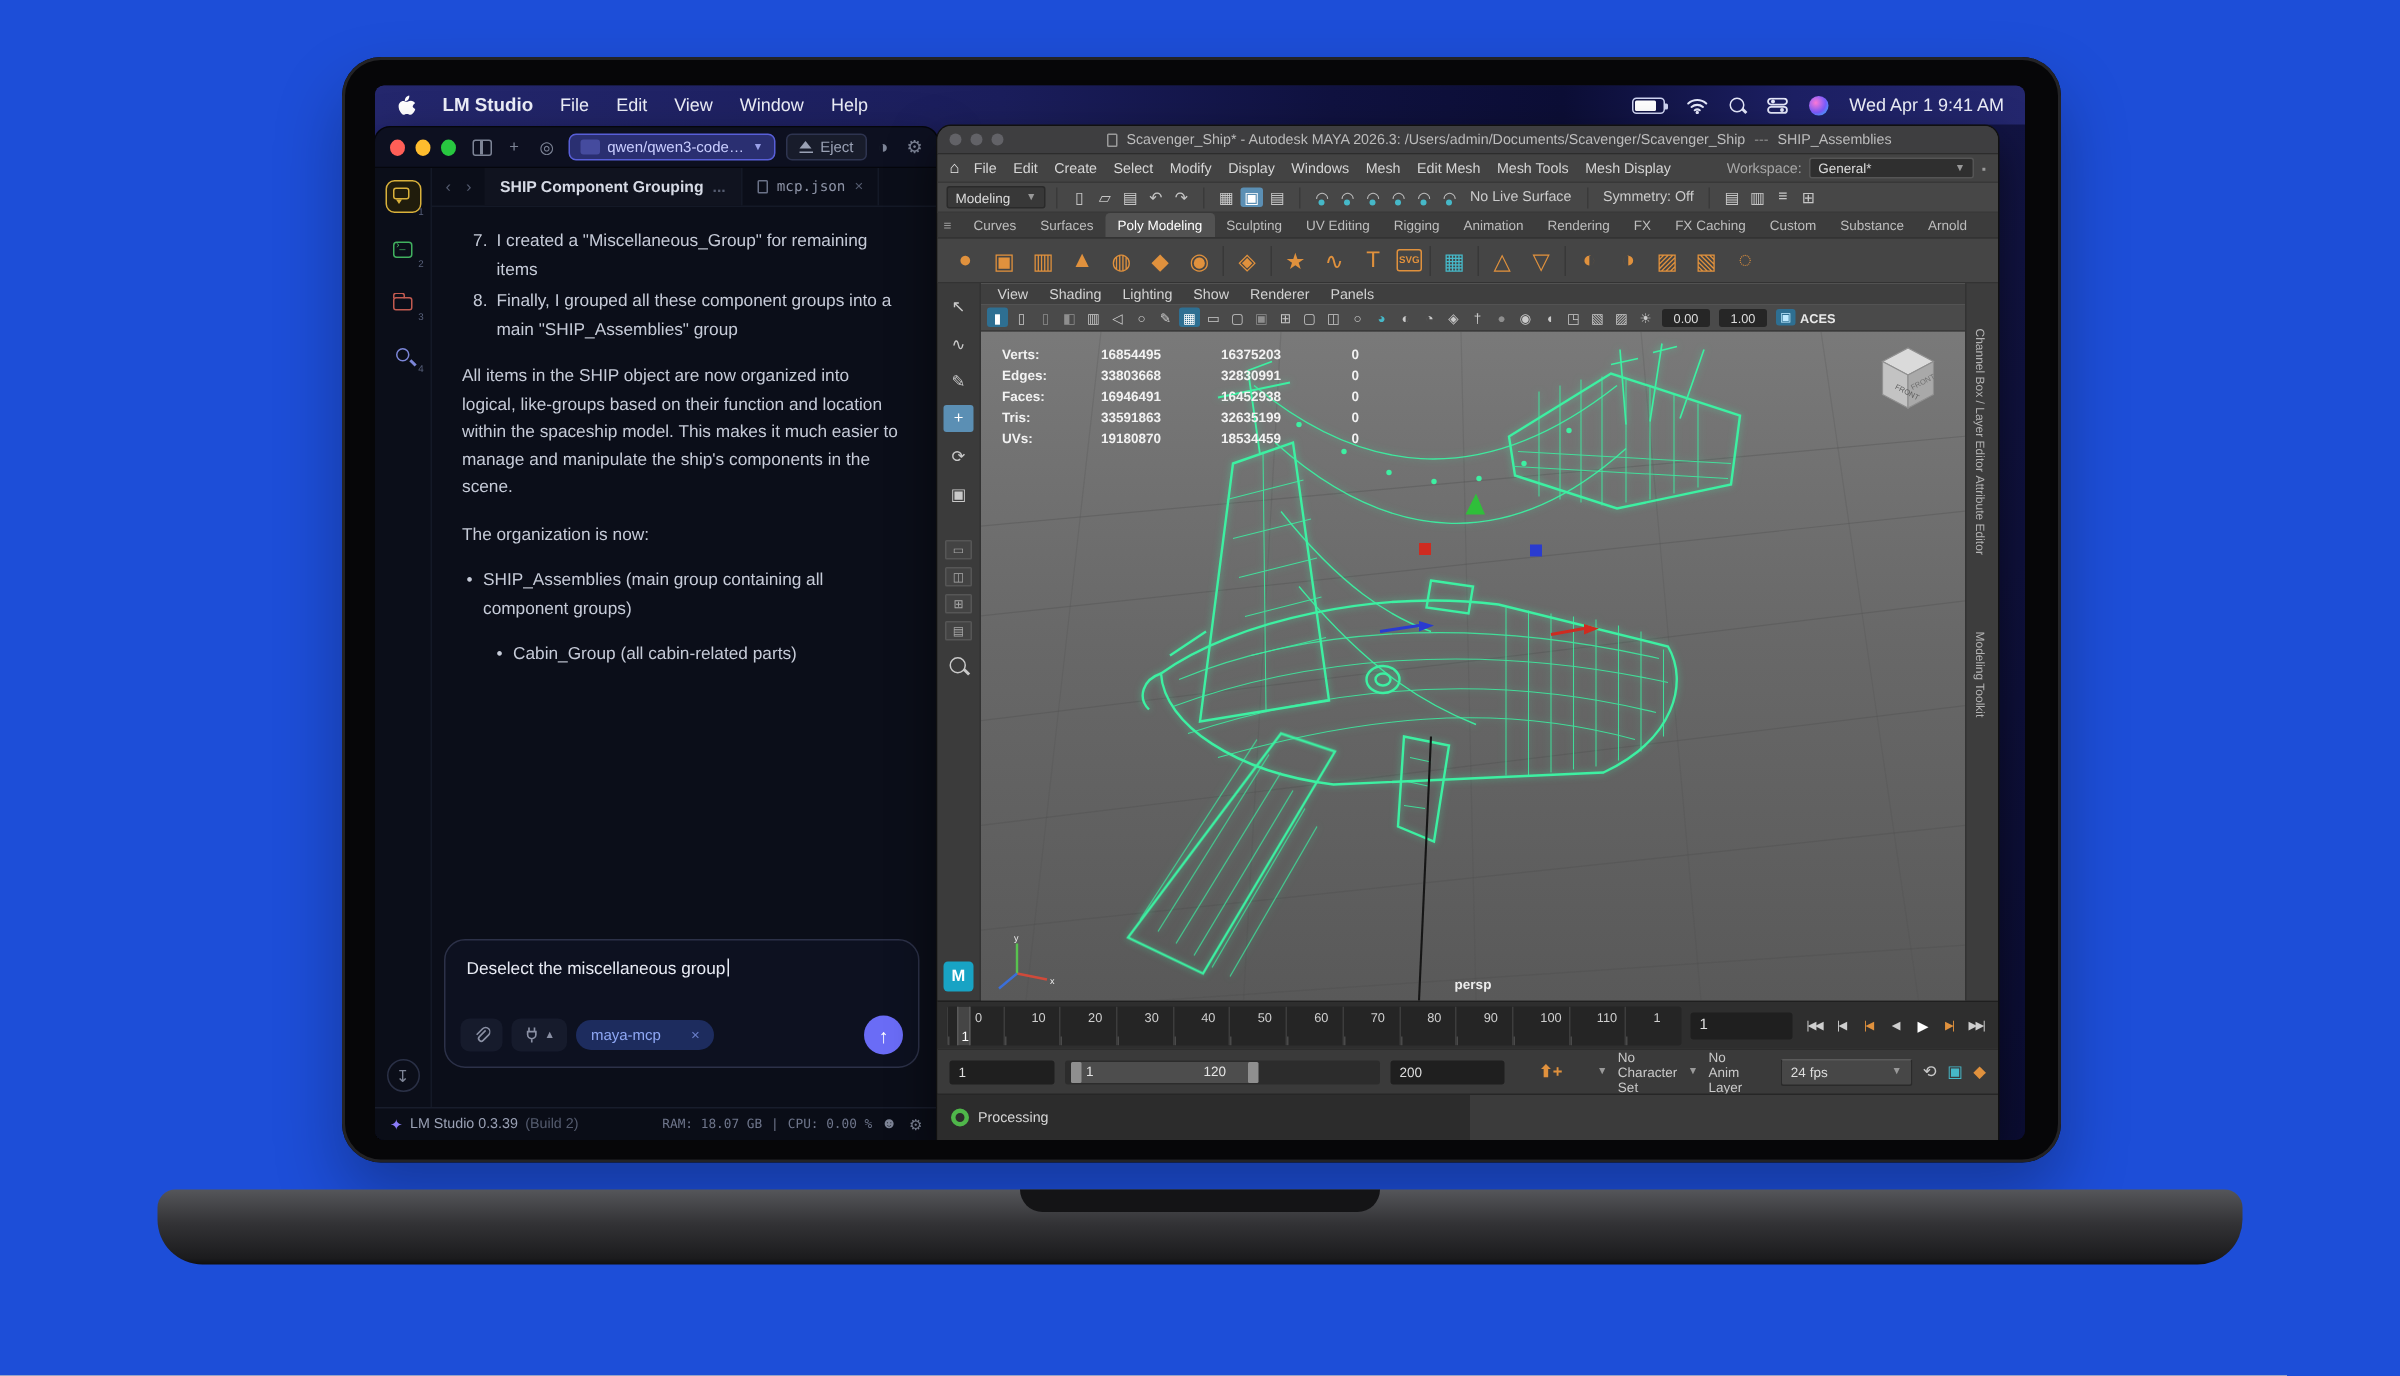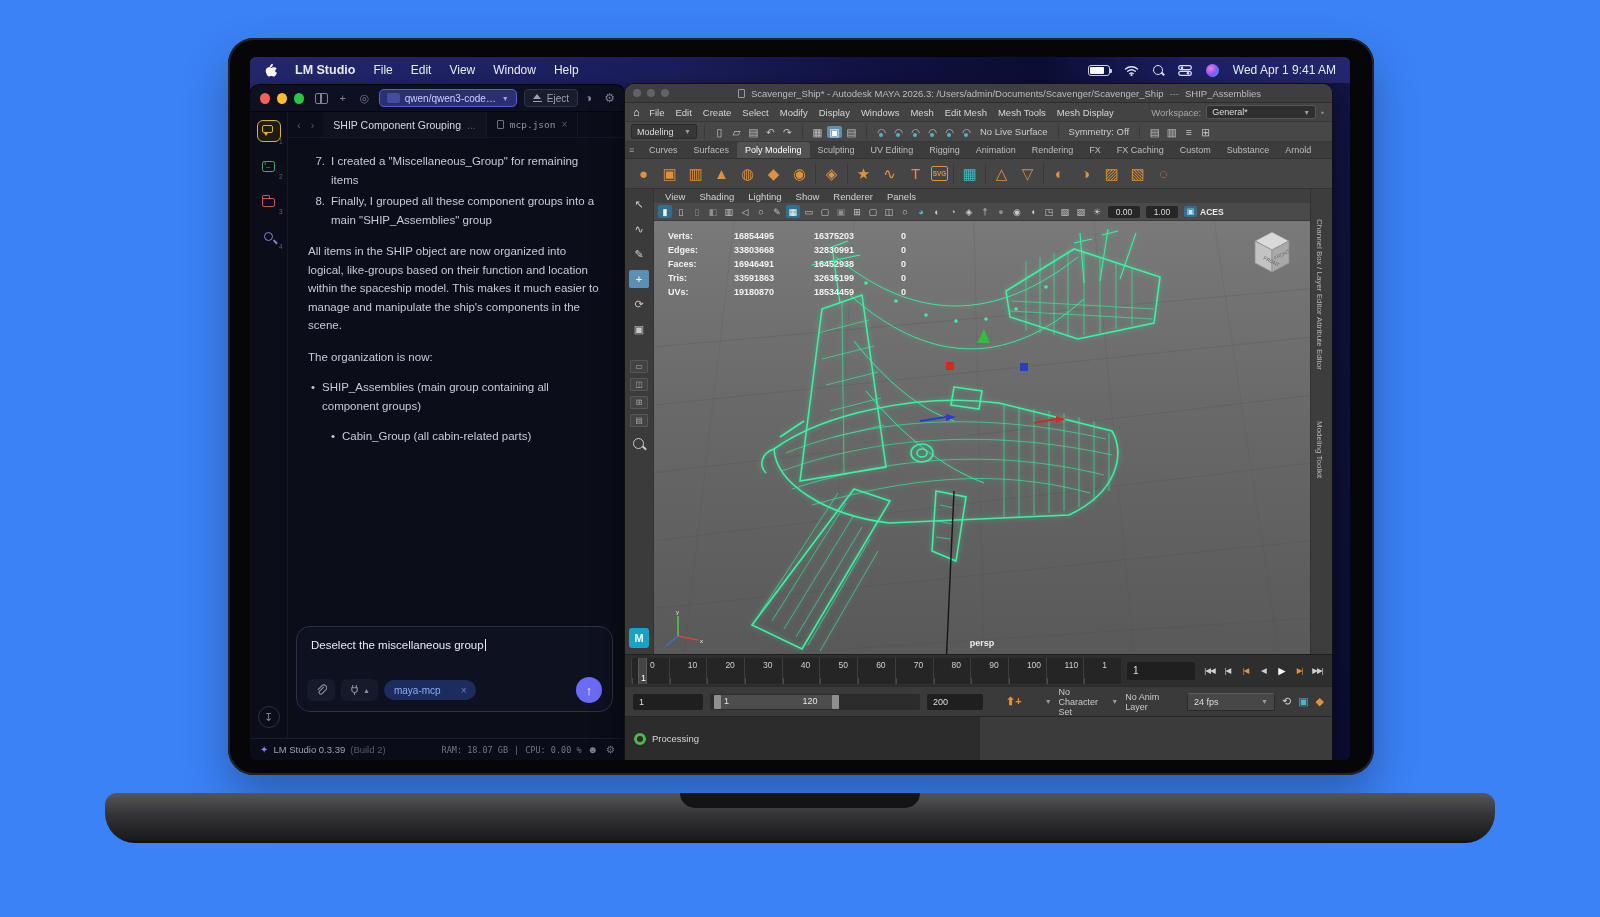--- a/index.html
+++ b/index.html
@@ -8,7 +8,7 @@
   *{margin:0;padding:0;box-sizing:border-box;}
   html,body{background:#fff;}
   body{font-family:"Liberation Sans",sans-serif;}
-  .stage{position:relative;width:1600px;height:917px;background:#3b82f6;overflow:hidden;}
+  .stage{position:relative;width:1600px;height:917px;background:#1d4ed8;overflow:hidden;}
 
   
   .screen-shell{position:absolute;left:228px;top:38px;width:1146px;height:737px;background:#060608;

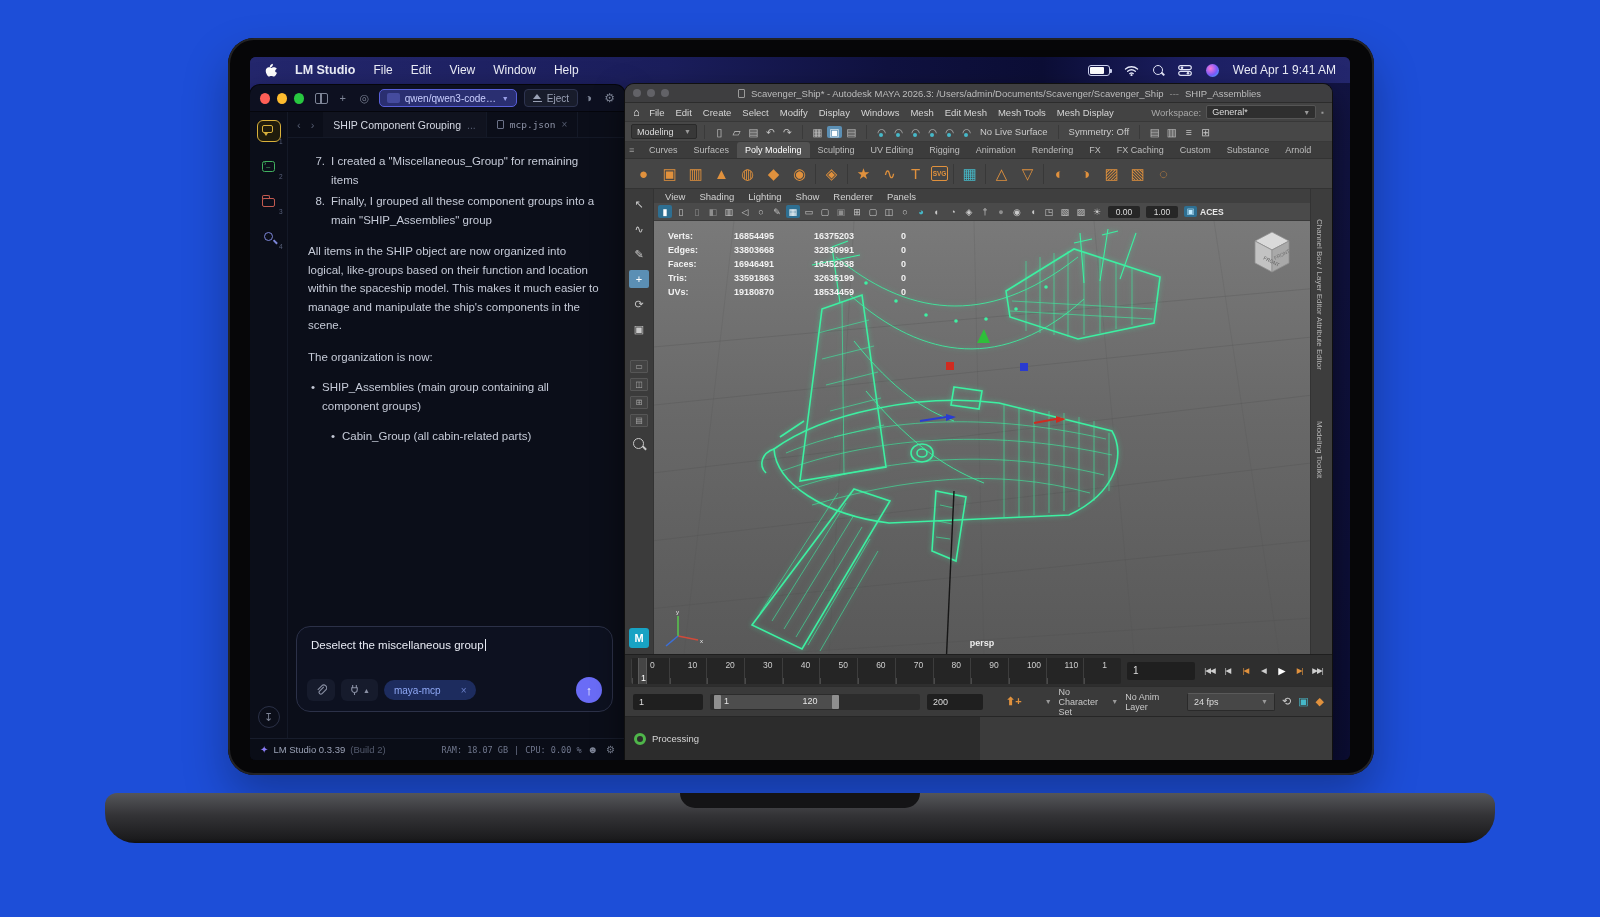--- a/index.html
+++ b/index.html
@@ -81,7 +81,7 @@
   .lm-tabs{height:26px;display:flex;align-items:stretch;border-bottom:1px solid #141927;font-size:10.5px;color:#8d93a6;flex:0 0 auto;}
   .tab-nav{display:flex;align-items:center;gap:10px;padding:0 9px;color:#555c70;font-size:11px;}
   .lm-tab{display:flex;align-items:center;gap:6px;padding:0 10px;border-right:1px solid #141927;}
-  .lm-tab.active{background:#10131f;color:#d6dae5;}
+  .lm-tab.active{background:#10131f;color:#d6dae5;font-weight:bold;}
   .tab-dots{color:#555c70;}
   .tab-file-icon{width:7px;height:9px;border:1px solid #6b7288;border-radius:1px;}
   .tab-close{color:#555c70;font-size:10px;}

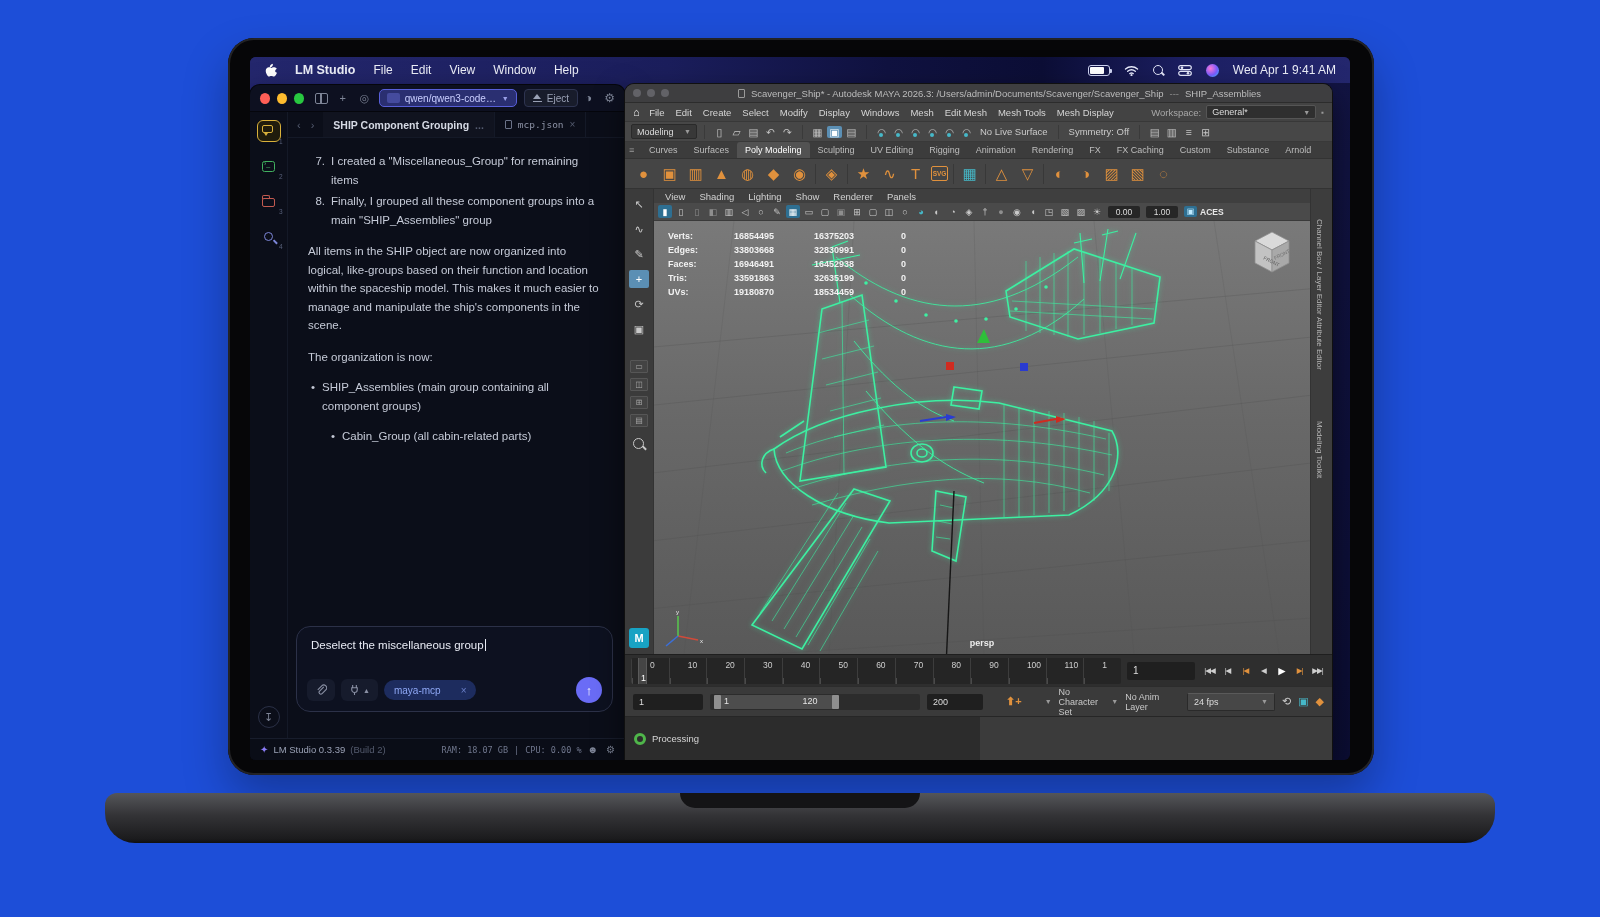--- a/index.html
+++ b/index.html
@@ -795,7 +795,7 @@
               <span class="lab" style="left:14px;">1</span>
               <span class="lab" style="left:44%;">120</span>
             </span>
-            <span class="rfield" style="width:56px;">200</span>
+            <span class="rfield" style="width:76px;">200</span>
             <span class="vsep"></span>
             <span class="key-icon">⬆+</span>
             <span class="vsep"></span>

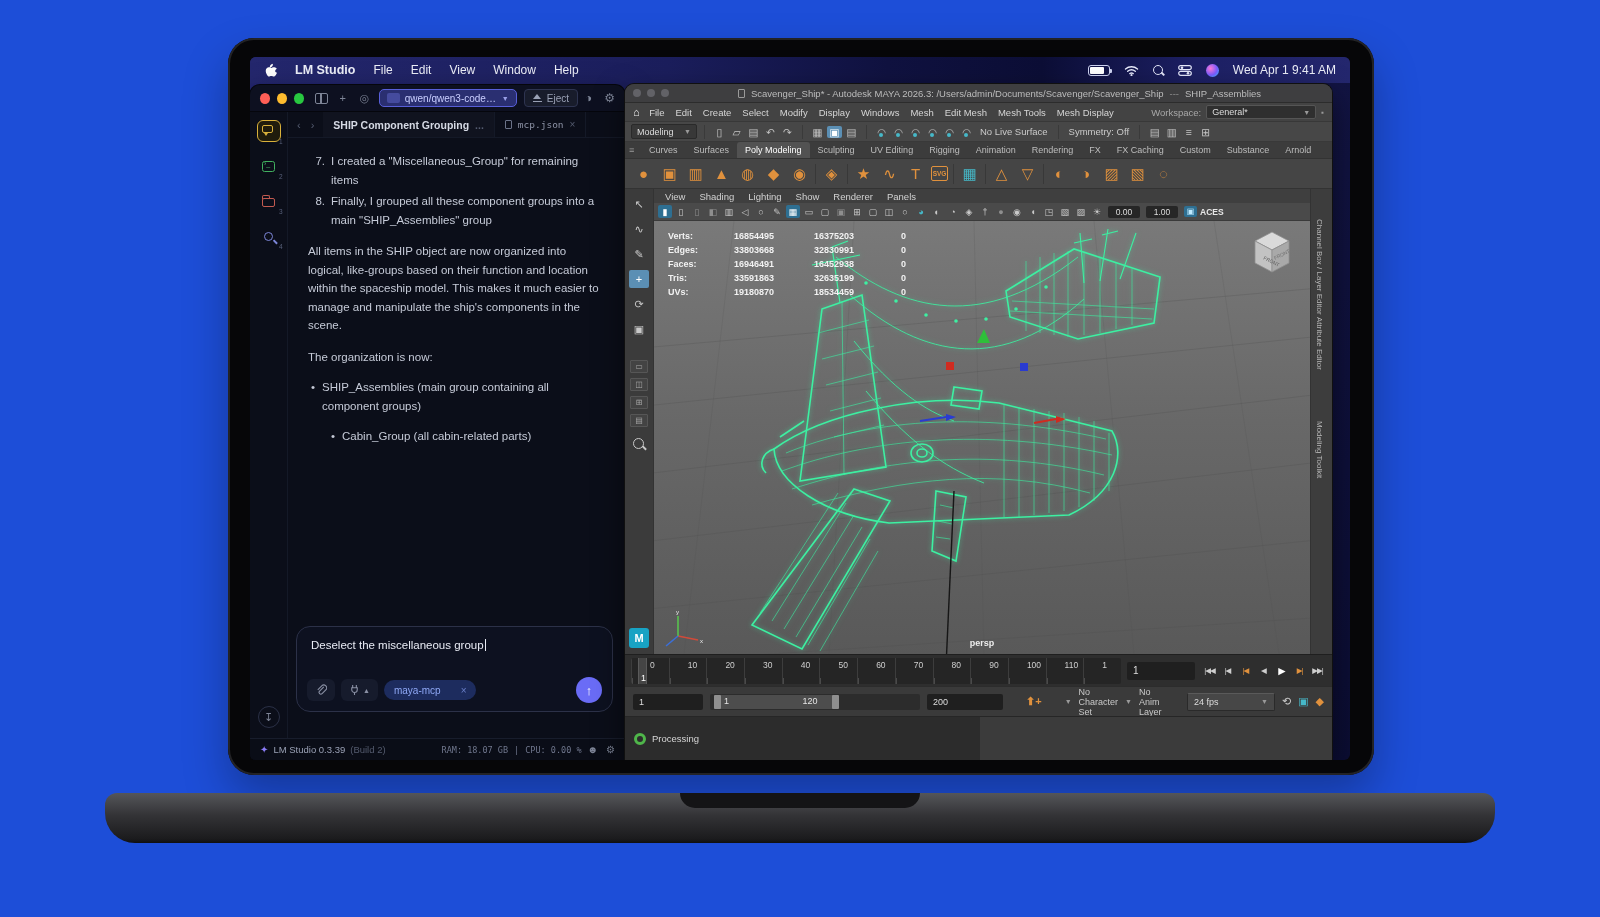--- a/index.html
+++ b/index.html
@@ -238,7 +238,7 @@
   .ricon.orange{color:var(--maya-orange);}
   .key-icon{color:var(--maya-orange);font-size:11px;font-weight:bold;flex:0 0 auto;}
 
-  .maya-bottombar{height:44px;display:flex;border-top:1px solid #262626;flex:0 0 auto;}
+  .maya-bottombar{height:31px;display:flex;border-top:1px solid #262626;flex:0 0 auto;}
   .bb-left{width:355px;background:#2c2c2c;display:flex;align-items:center;gap:6px;padding:0 9px;flex:0 0 auto;}
   .proc-icon{width:12px;height:12px;border-radius:50%;border:3px solid #4fb64a;}
   .bb-left-label{font-size:9.5px;color:#d6d6d6;}

